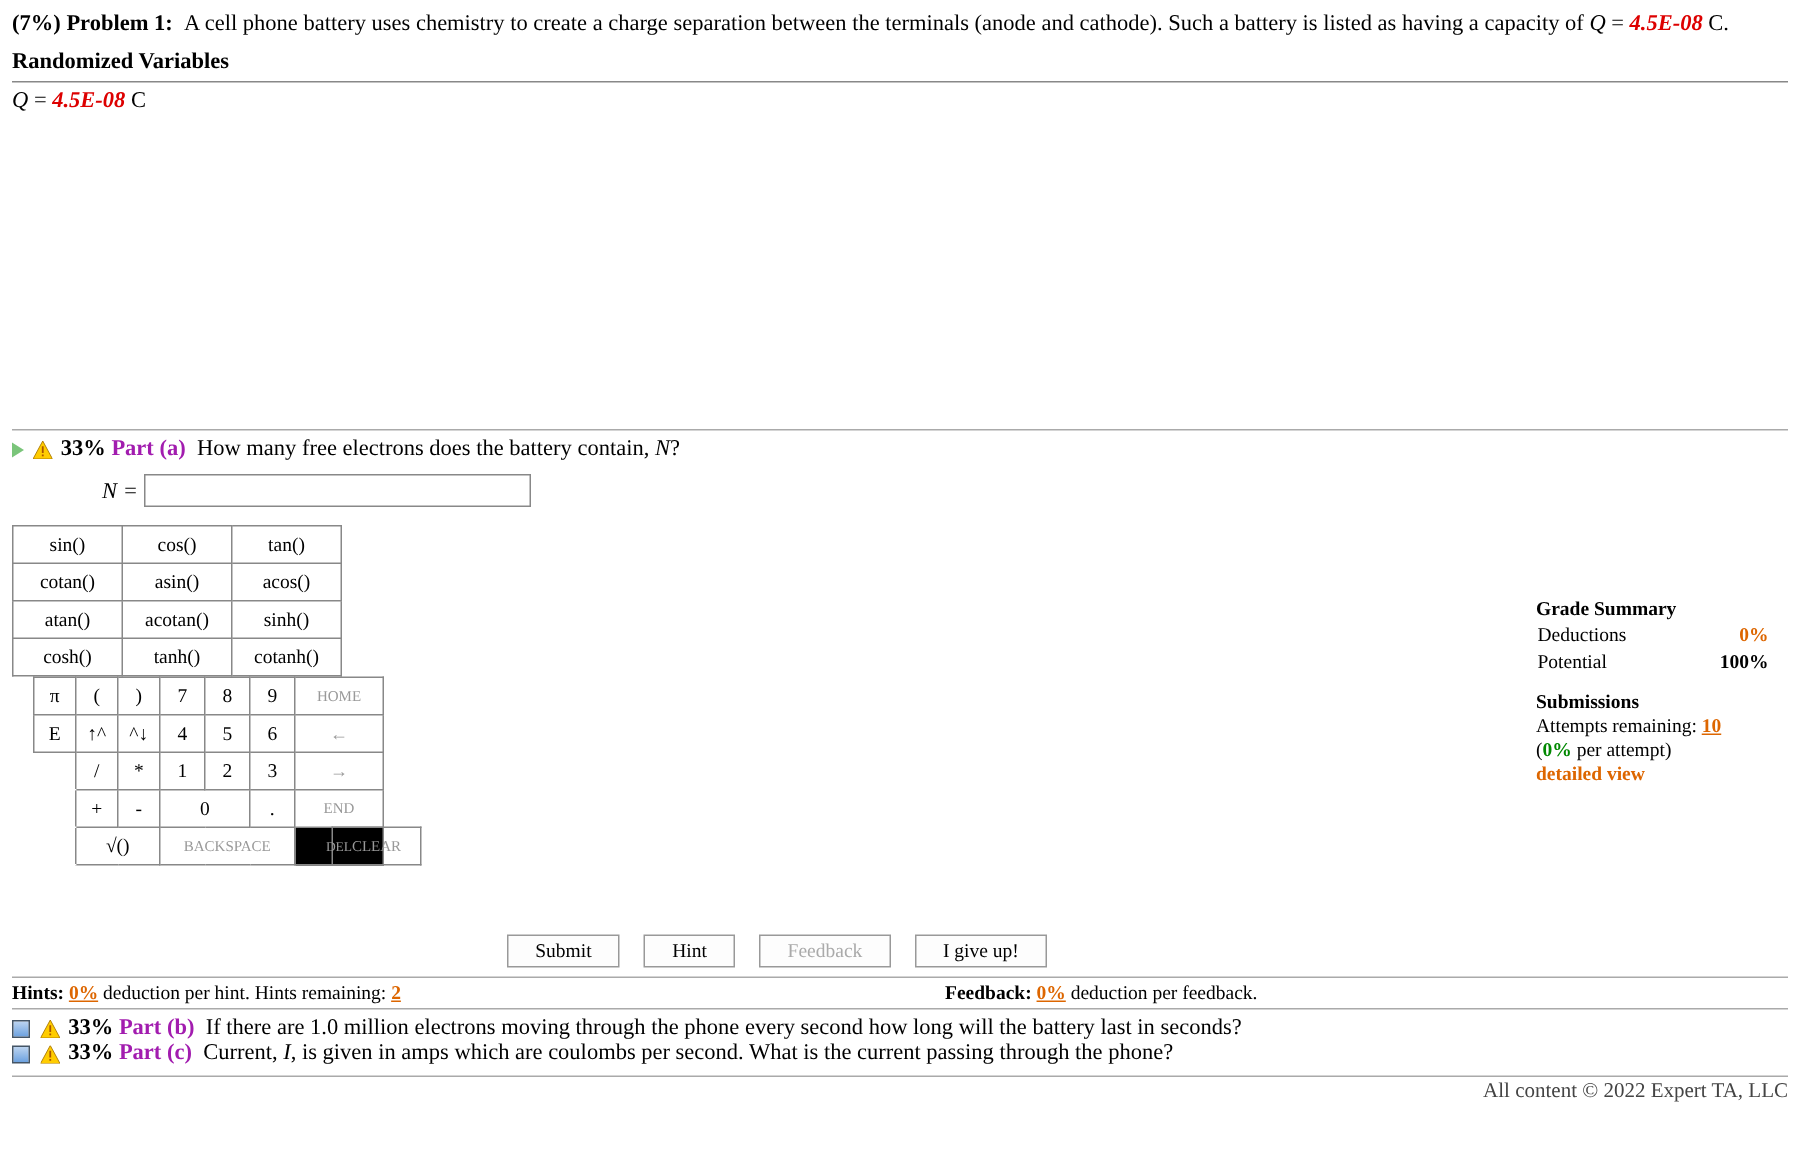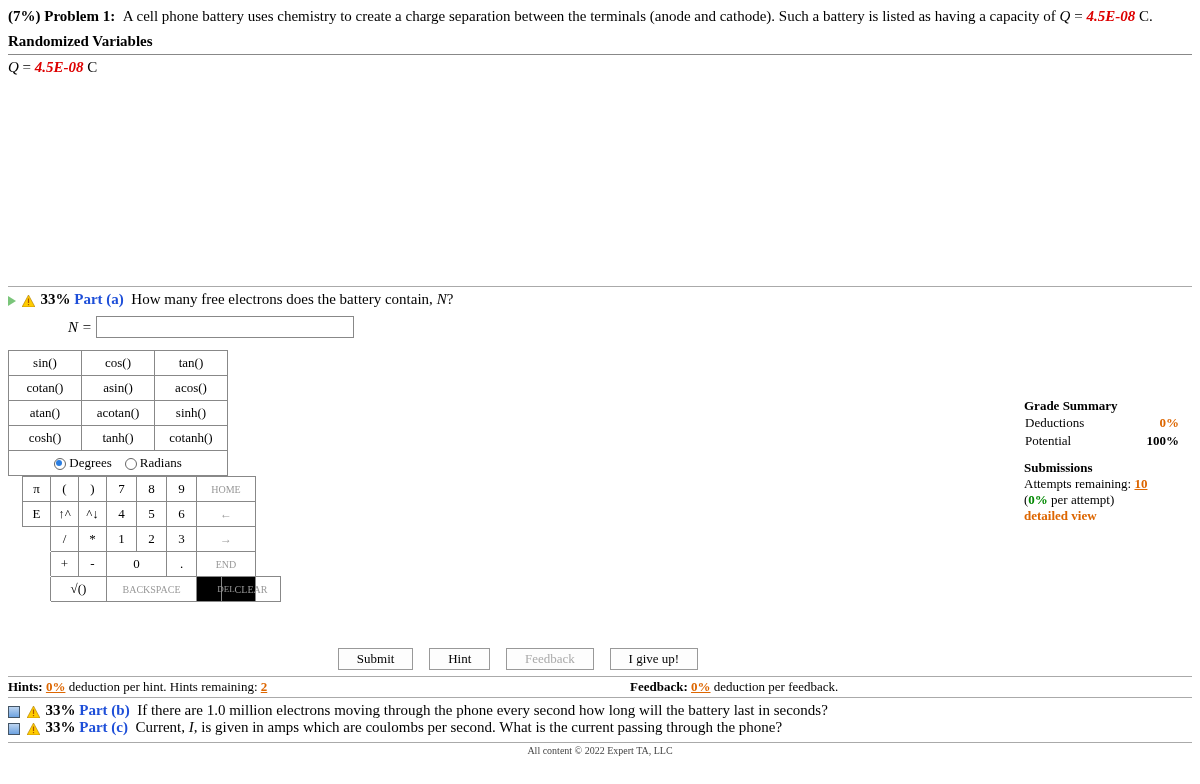--- a/index.html
+++ b/index.html
@@ -49,7 +49,7 @@
     vertical-align: middle;
   }
   .warn svg { display:block; }
-  .part-label { color: #1d4ed8; font-weight: bold; }
+  .part-label { color: #a21caf; font-weight: bold; }
   .part-pct { font-weight: bold; }
   .answer-row {
     padding: 6px 0 6px 60px;

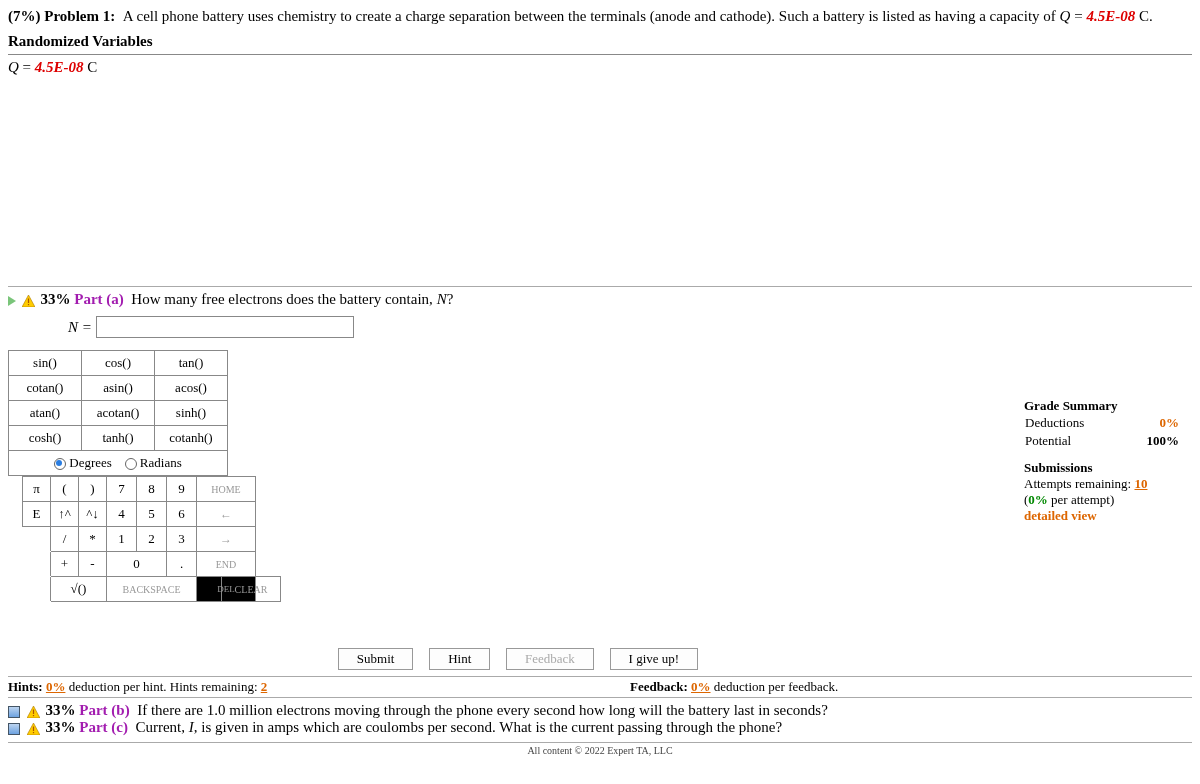--- a/index.html
+++ b/index.html
@@ -242,13 +242,6 @@
           <td>tanh()</td>
           <td>cotanh()</td>
         </tr>
-        <tr class="angle-row">
-          <td colspan="3" style="border:1px solid #888;">
-            <span><span class="radio-dot sel"></span><span>Degrees</span></span>
-            &nbsp;&nbsp;
-            <span><span class="radio-dot"></span><span>Radians</span></span>
-          </td>
-        </tr>
       </tbody>
         </table>
     </div>

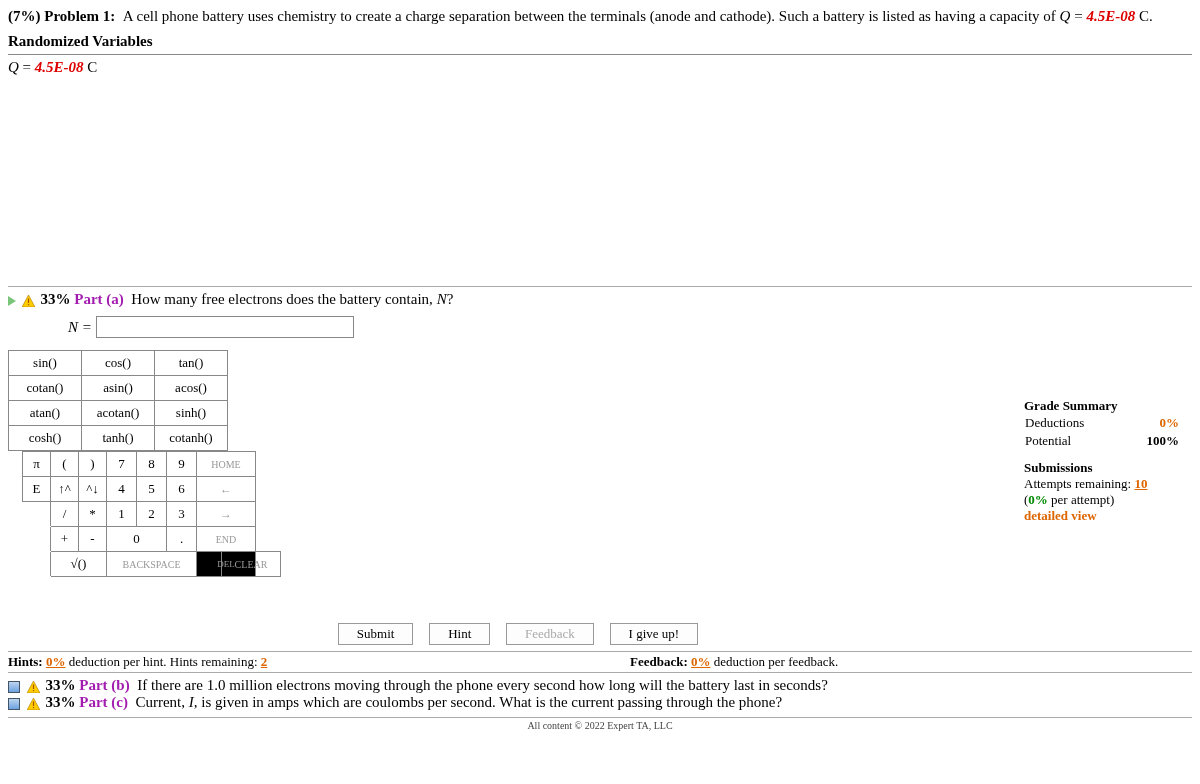--- a/index.html
+++ b/index.html
@@ -131,8 +131,8 @@
     border:1px solid #456; vertical-align:middle; margin-right:3px;
   }
   .footer {
-    text-align:center;
-    font-size:10px;
+    text-align:right;
+    font-size:14px;
     color:#444;
     border-top:1px solid #aaa;
     margin-top:6px;

